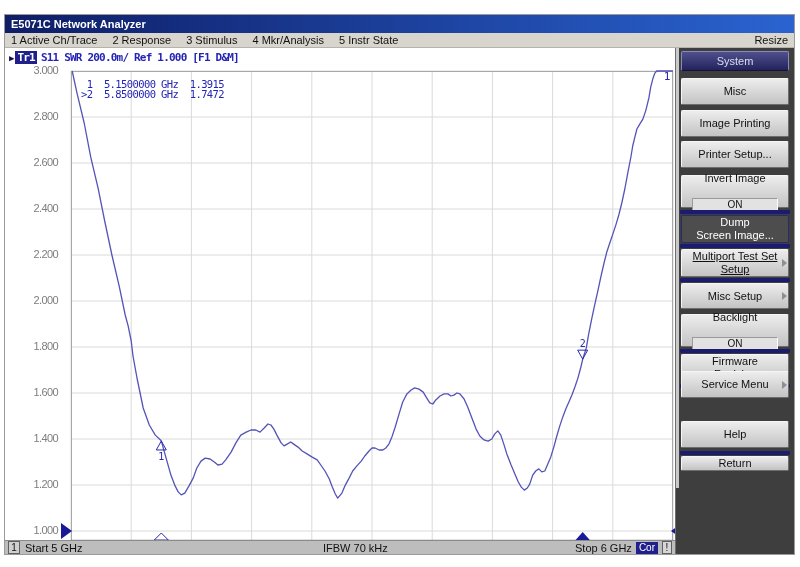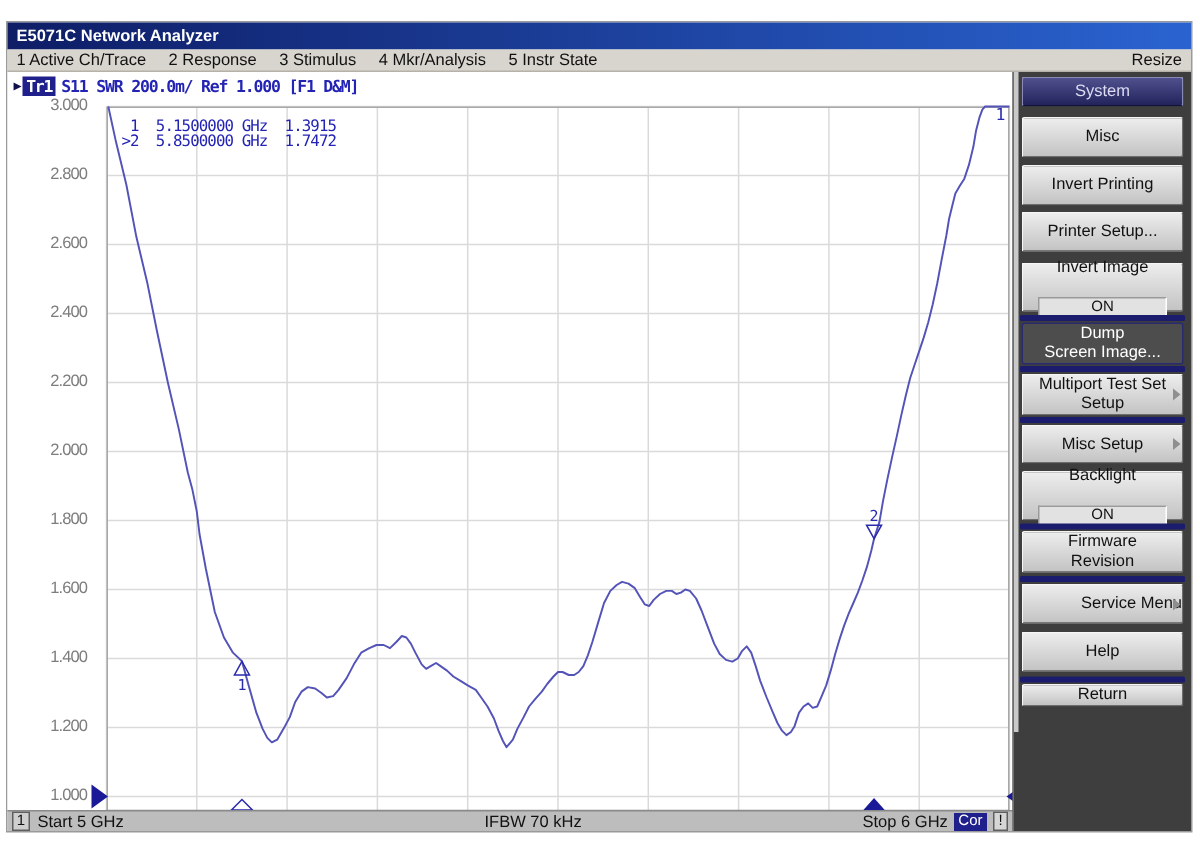--- a/index.html
+++ b/index.html
@@ -164,7 +164,7 @@
         <span class="sk-label">Misc</span>
       </div>
       <div class="softkey" style="top:62px;height:27px;">
-        <span class="sk-label">Invert Printing</span>
+        <span class="sk-label">Image Printing</span>
       </div>
       <div class="softkey" style="top:93px;height:27px;">
         <span class="sk-label">Printer Setup...</span>

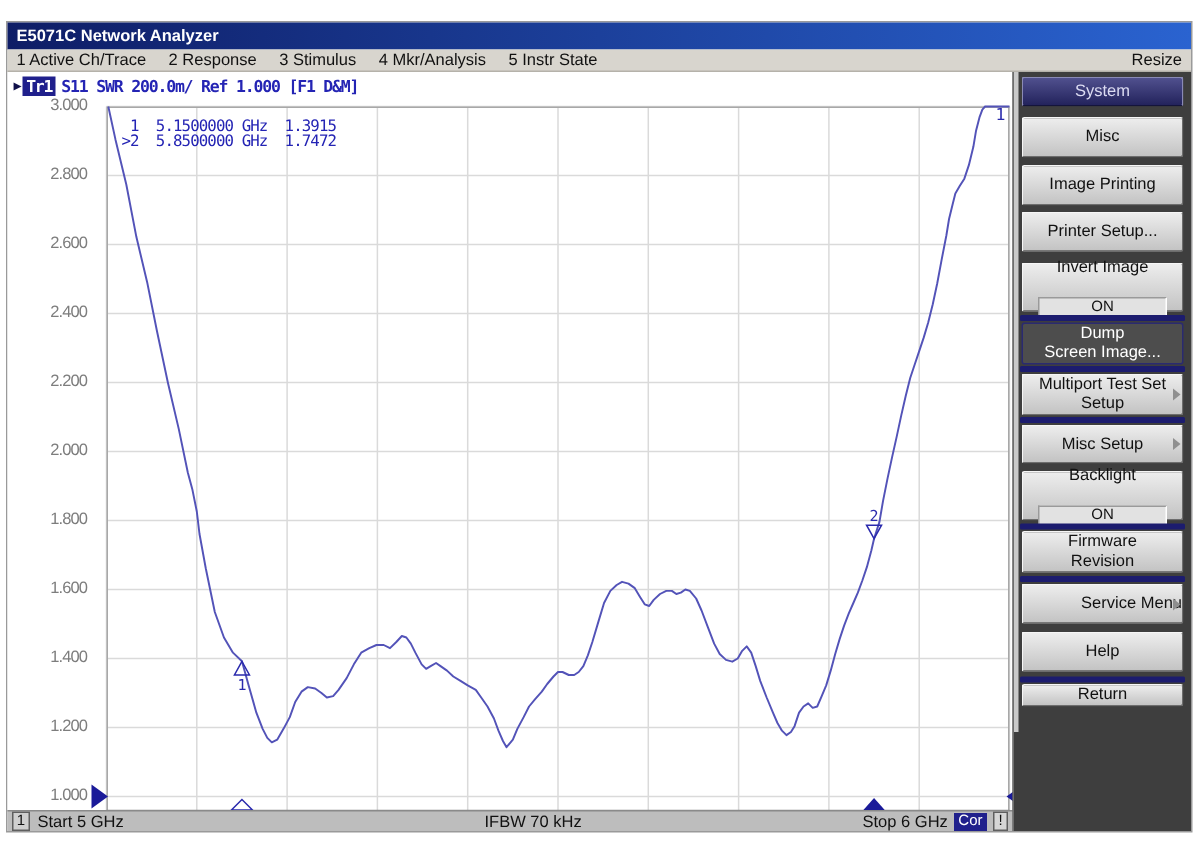--- a/index.html
+++ b/index.html
@@ -179,7 +179,7 @@
 Screen Image...</span>
       </div>
       <div class="sep" style="top:196px;"></div>
-      <div class="softkey" style="top:201px;height:28px;">
+      <div class="softkey" style="top:201px;height:28px;text-decoration:underline;">
         <span class="sk-label">Multiport Test Set
 Setup</span>
         <span class="arrow"></span>

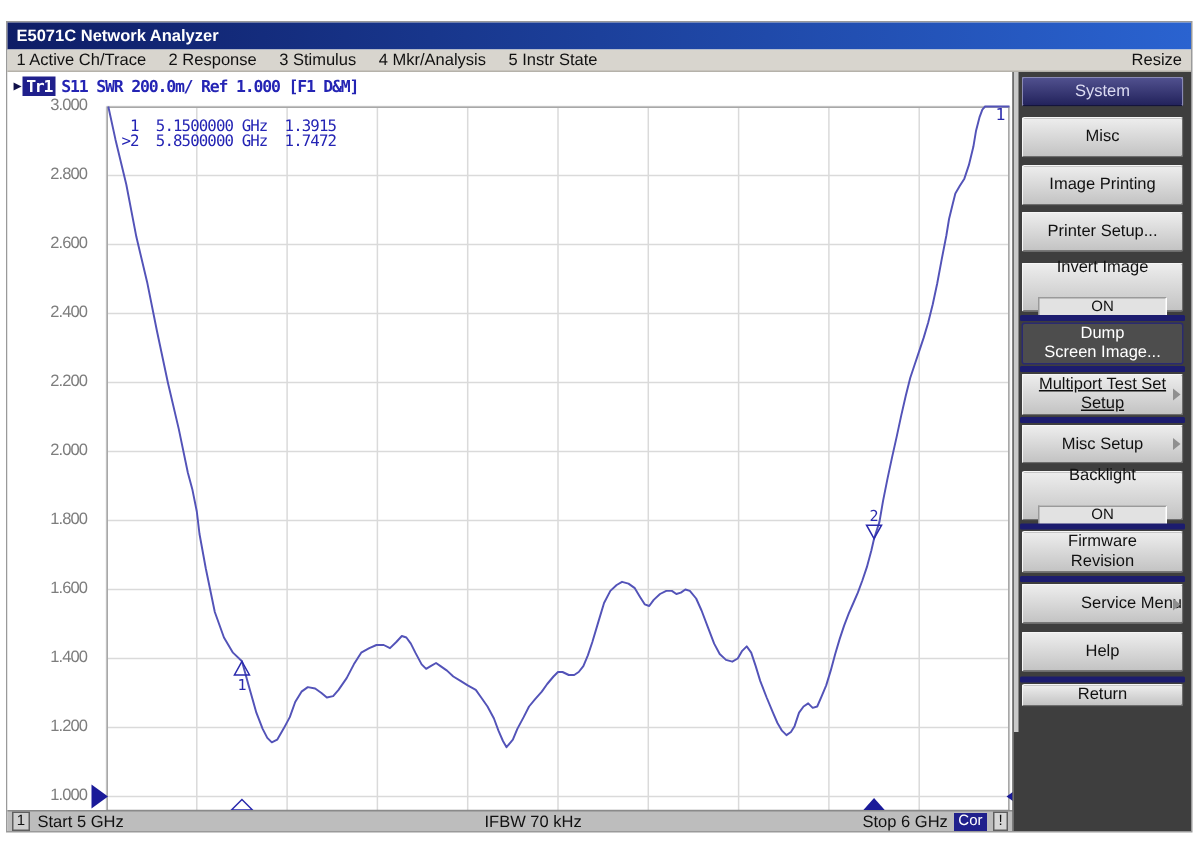--- a/index.html
+++ b/index.html
@@ -199,7 +199,7 @@
 Revision</span>
       </div>
       <div class="sep" style="top:336px;"></div>
-      <div class="softkey" style="top:341px;height:27px;align-items:flex-end;">
+      <div class="softkey" style="top:323px;height:27px;">
         <span class="sk-label">Service Menu</span>
         <span class="arrow"></span>
       </div>

